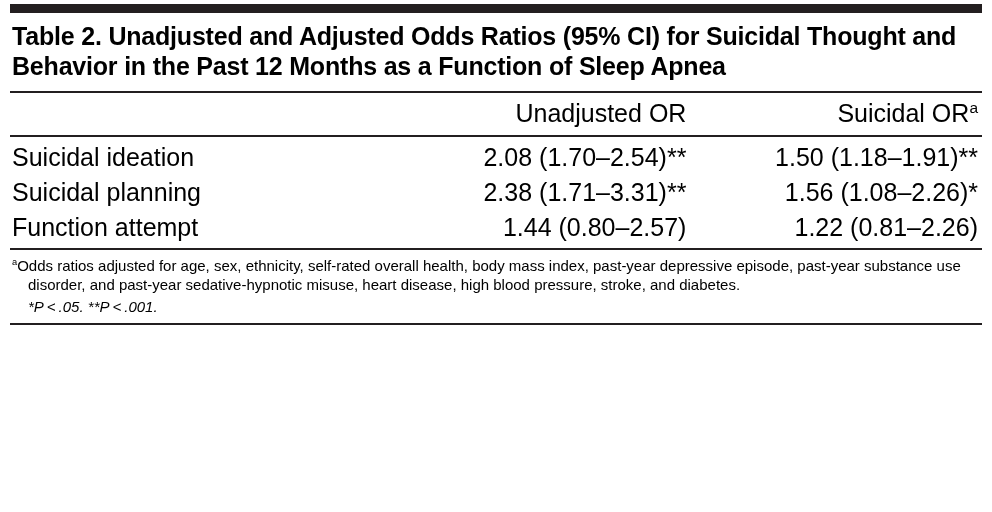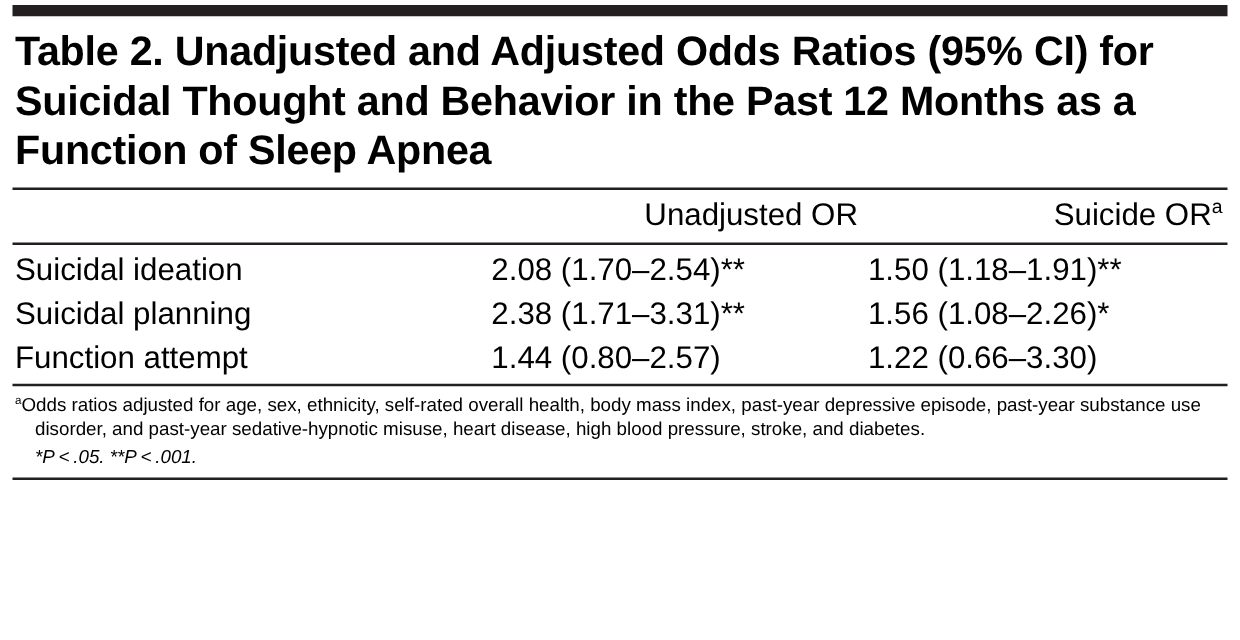--- a/index.html
+++ b/index.html
@@ -33,7 +33,7 @@
     background: #231f20;
   }
   .caption {
-    font-size: 33px;
+    font-size: 25px;
     font-weight: bold;
     line-height: 1.20;
     letter-spacing: -0.2px;

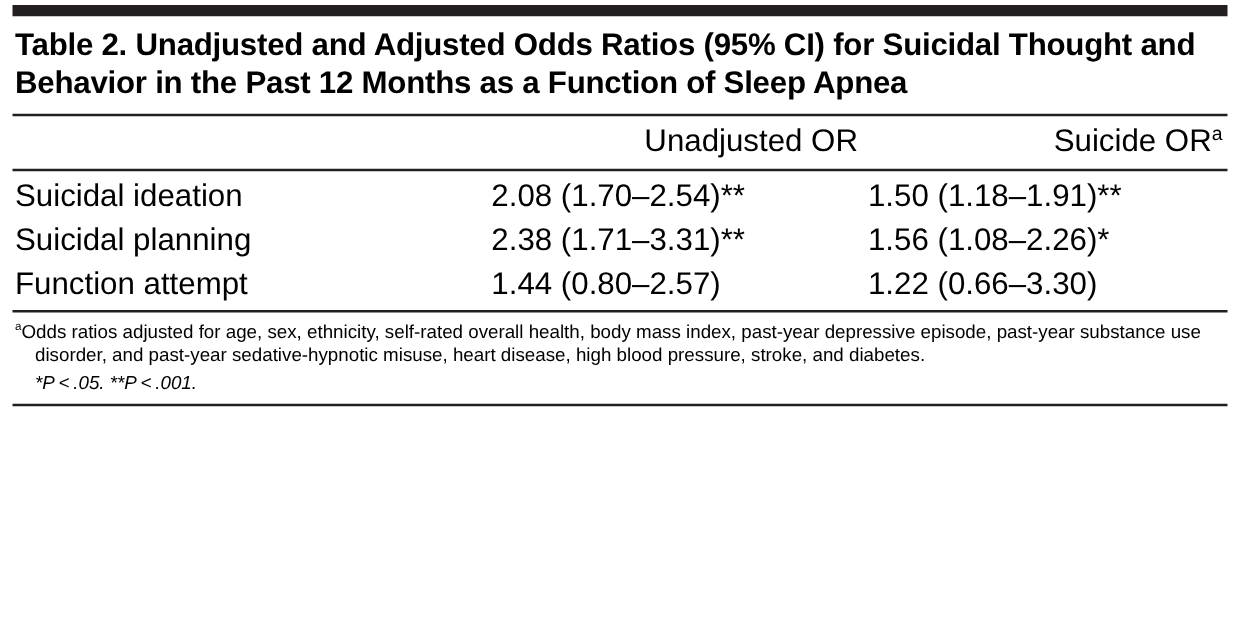--- a/index.html
+++ b/index.html
@@ -116,7 +116,7 @@
       <tr>
         <th class="lead"></th>
         <th>Unadjusted OR</th>
-        <th><span>Suicide OR</span><sup>a</sup></th>
+        <th><span>Suicidal OR</span><sup>a</sup></th>
       </tr>
     </thead>
   </table>

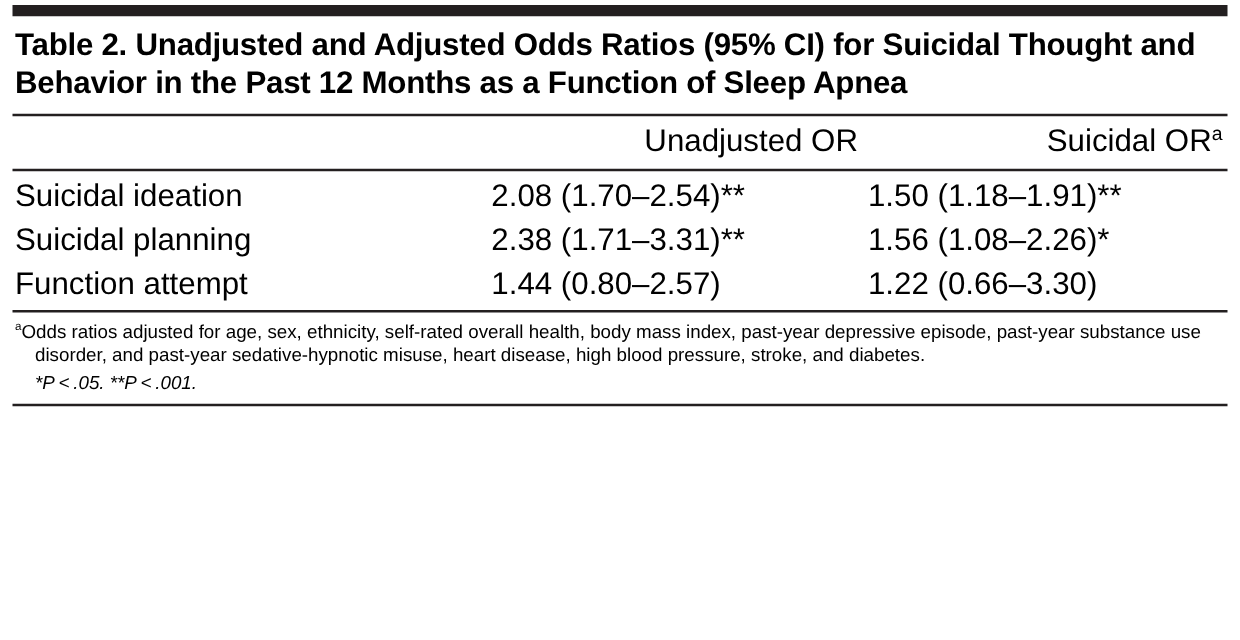--- a/index.html
+++ b/index.html
@@ -70,7 +70,7 @@
     margin-top: 44px;
   }
   table.data td.val {
-    text-align: left;
+    text-align: right;
   }
   sup {
     font-size: 0.62em;

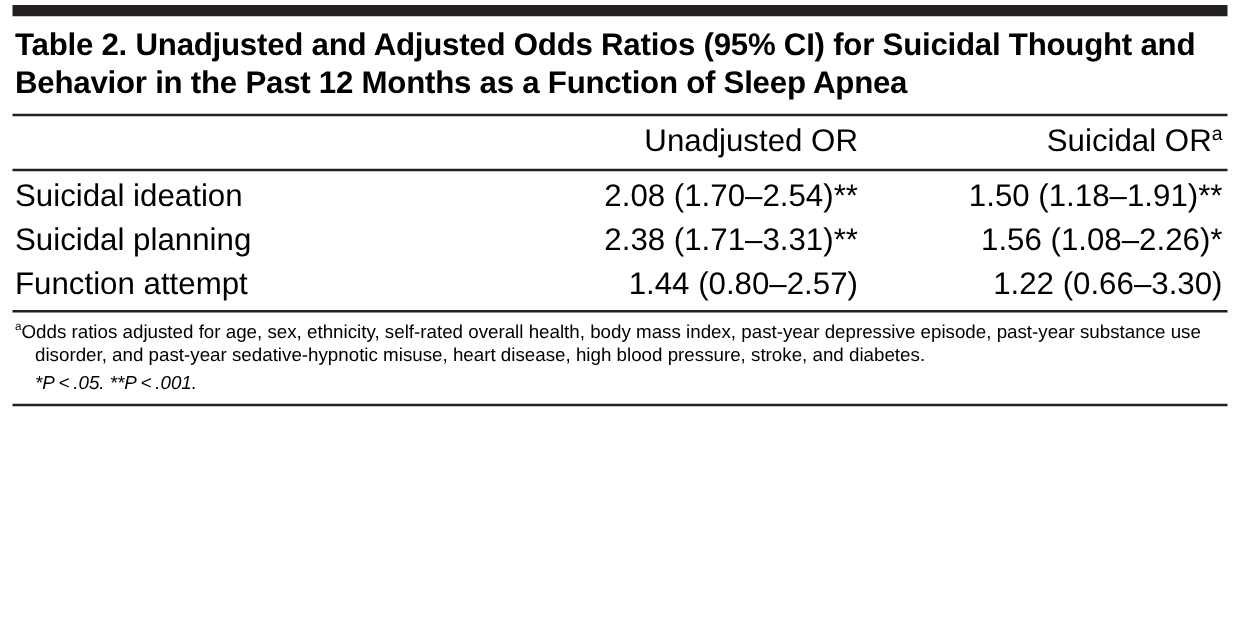--- a/index.html
+++ b/index.html
@@ -144,7 +144,7 @@
       <tr>
         <td class="lead">Function attempt</td>
         <td class="val">1.44 (0.80–2.57)</td>
-        <td class="val">1.22 (0.66–3.30)</td>
+        <td class="val">1.22 (0.81–2.26)</td>
       </tr>
     </tbody>
   </table>

